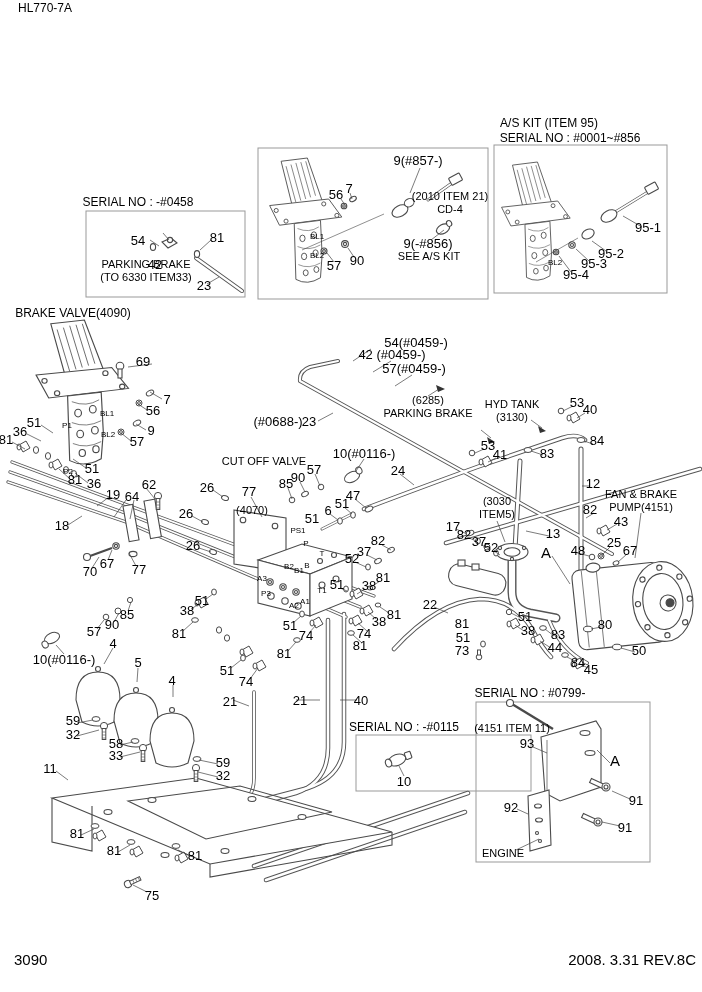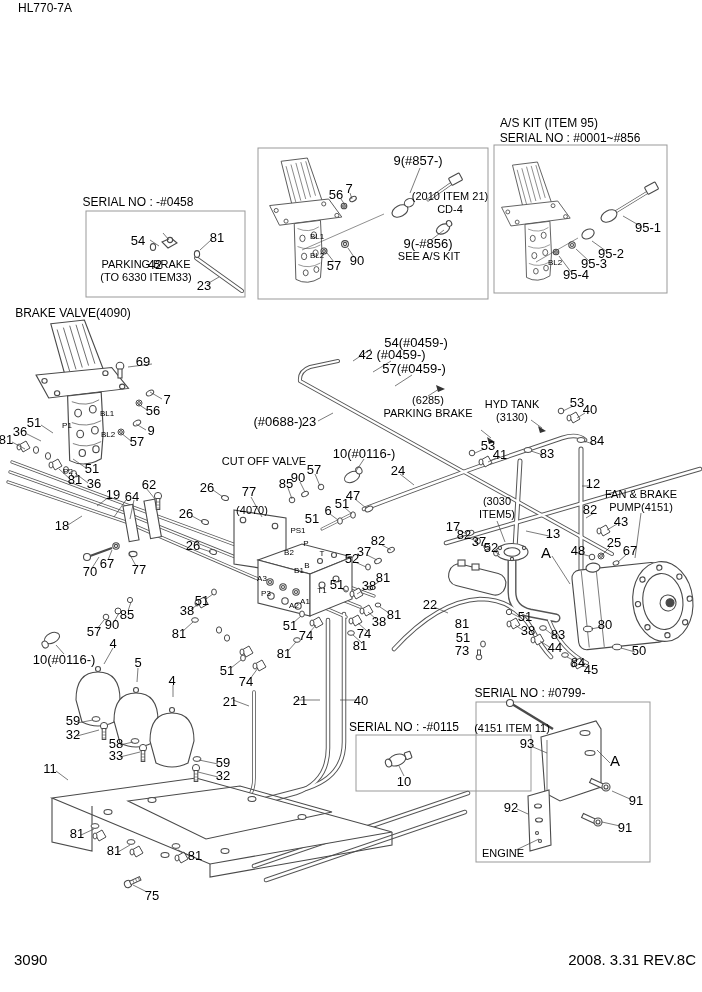--- a/index.html
+++ b/index.html
@@ -572,7 +572,7 @@
       <div class="lbl" style="left: 322px; top: 554px; font-size: 8px;">T</div>
       <div class="lbl" style="left: 307px; top: 566px; font-size: 8px;">B</div>
       <div class="lbl" style="left: 299px; top: 571px; font-size: 8px;">B1</div>
-      <div class="lbl" style="left: 289px; top: 553px; font-size: 8px;">B2</div>
+      <div class="lbl" style="left: 289px; top: 567px; font-size: 8px;">B2</div>
       <div class="lbl" style="left: 262px; top: 579px; font-size: 8px;">A3</div>
       <div class="lbl" style="left: 266px; top: 594px; font-size: 8px;">P3</div>
       <div class="lbl" style="left: 294px; top: 606px; font-size: 8px;">A2</div>

